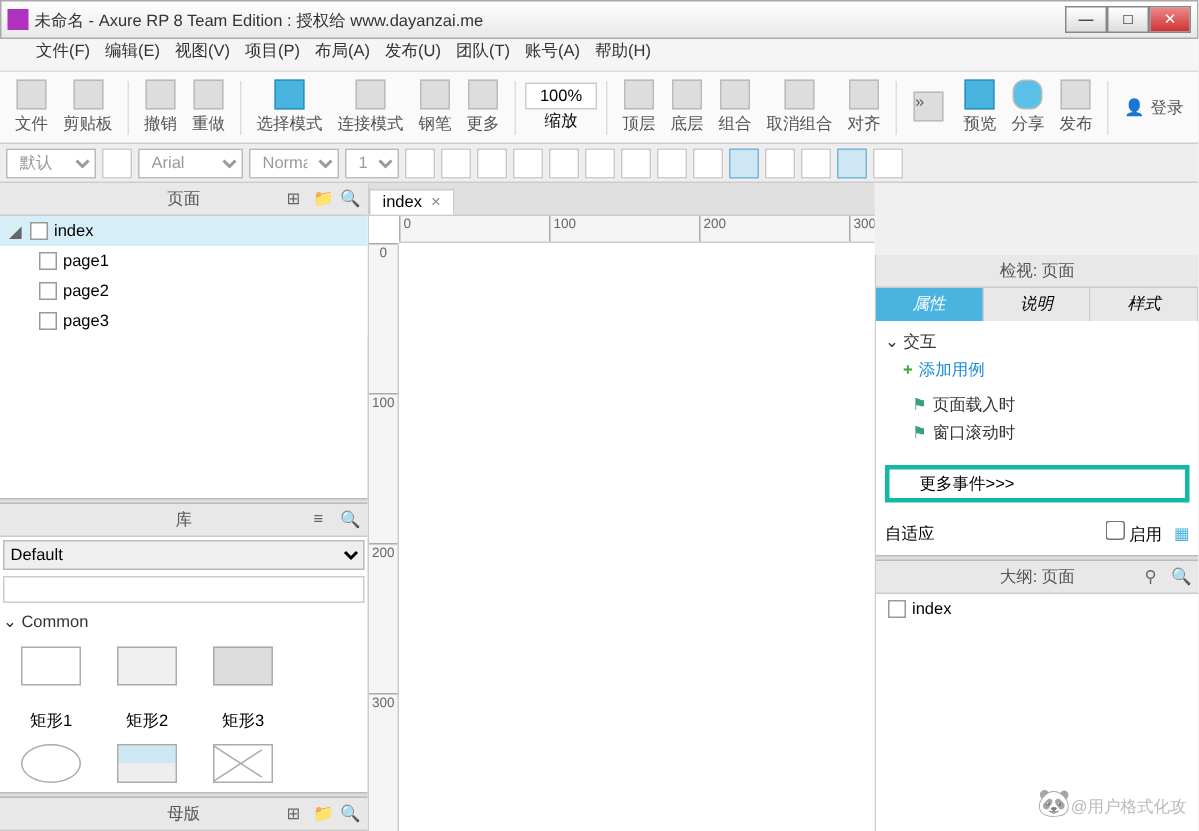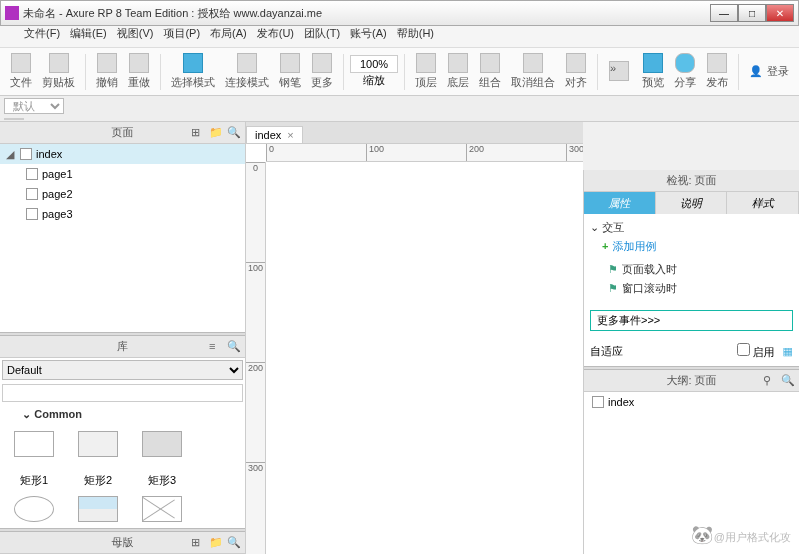--- a/index.html
+++ b/index.html
@@ -20,7 +20,7 @@
 .tsep { width: 1px; height: 36px; background: #ddd; margin: 0 4px; }
 .zoom { display: flex; flex-direction: column; align-items: center; }
 .zoom input { width: 48px; height: 18px; text-align: center; border: 1px solid #ccc; }
-.formatbar { background: #eee; height: 26px; display: flex; align-items: flex-start; padding: 2px 4px; gap: 4px; border-bottom: 1px solid #ccc; flex-direction: column; }
+.formatbar { background: #eee; height: 26px; display: flex; align-items: center; padding: 2px 4px; gap: 4px; border-bottom: 1px solid #ccc; }
 .fsel { height: 20px; border: 1px solid #bbb; background: #fff; padding: 0 4px; color: #999; }
 .fbtn { width: 20px; height: 20px; border: 1px solid #ccc; background: #fff; cursor: pointer; }
 .fbtn.on { background: #cde7f5; border-color: #7ab8d8; }

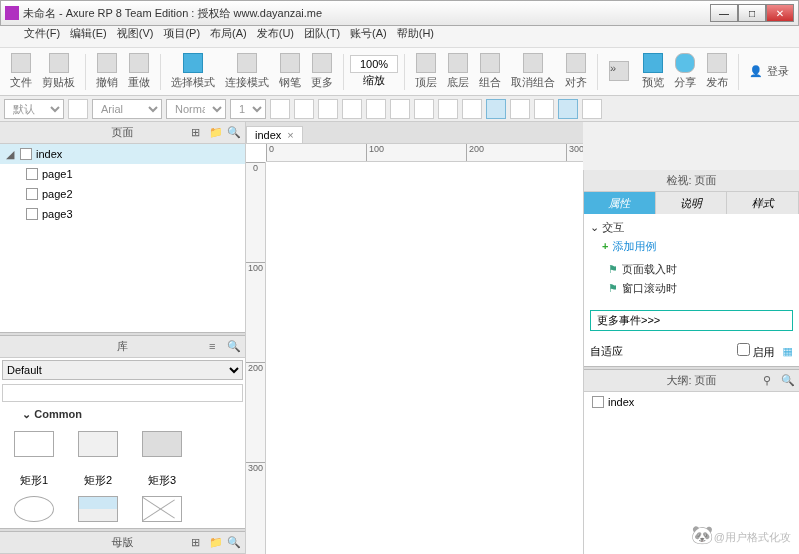--- a/index.html
+++ b/index.html
@@ -71,7 +71,7 @@
 .rlink .plus { color: #3a3; font-weight: bold; margin-right: 4px; }
 .revent { margin-left: 18px; padding: 2px 0; color: #333; cursor: pointer; }
 .revent:before { content:'⚑'; color: #3aa080; margin-right: 4px; }
-.rmore { margin: 6px; border: 1px solid #14b8a6; padding: 2px 6px; cursor: pointer; }
+.rmore { margin: 6px; border: 3px solid #14b8a6; padding: 2px 20px; cursor: pointer; }
 .radapt { margin: 6px; display: flex; align-items: center; gap: 8px; }
 .radapt .chk { margin-left: auto; }
 .outline { flex: 1; }

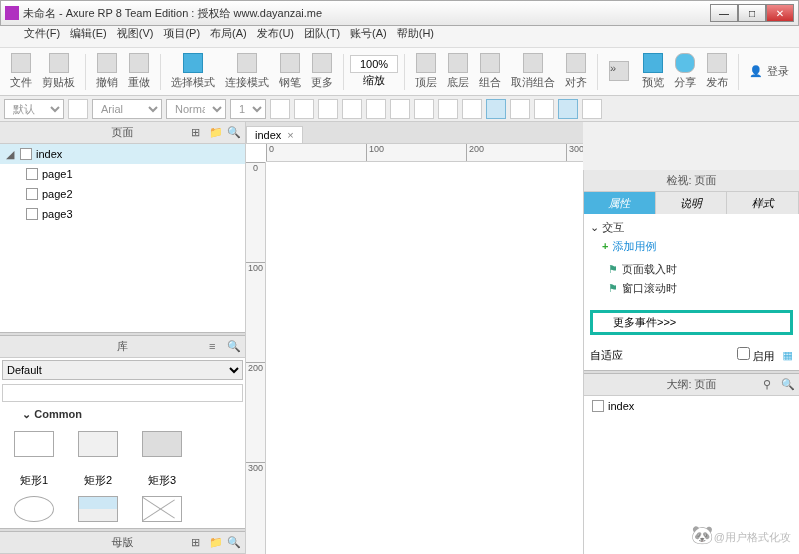--- a/index.html
+++ b/index.html
@@ -39,7 +39,7 @@
 .libsel select { width: 100%; height: 20px; border: 1px solid #bbb; }
 .libsearch { padding: 2px; }
 .libsearch input { width: 100%; height: 18px; border: 1px solid #ccc; padding: 0 4px; }
-.libgrp { padding: 4px 22px; color: #333; cursor: pointer; font-weight: bold; }
+.libgrp { padding: 4px 2px; color: #333; cursor: pointer; }
 .shapes { display: flex; flex-wrap: wrap; gap: 8px; padding: 6px; }
 .shape { width: 56px; display: flex; flex-direction: column; align-items: center; gap: 16px; cursor: pointer; }
 .shape .sw { width: 40px; height: 26px; border: 1px solid #aaa; background: #fff; }

